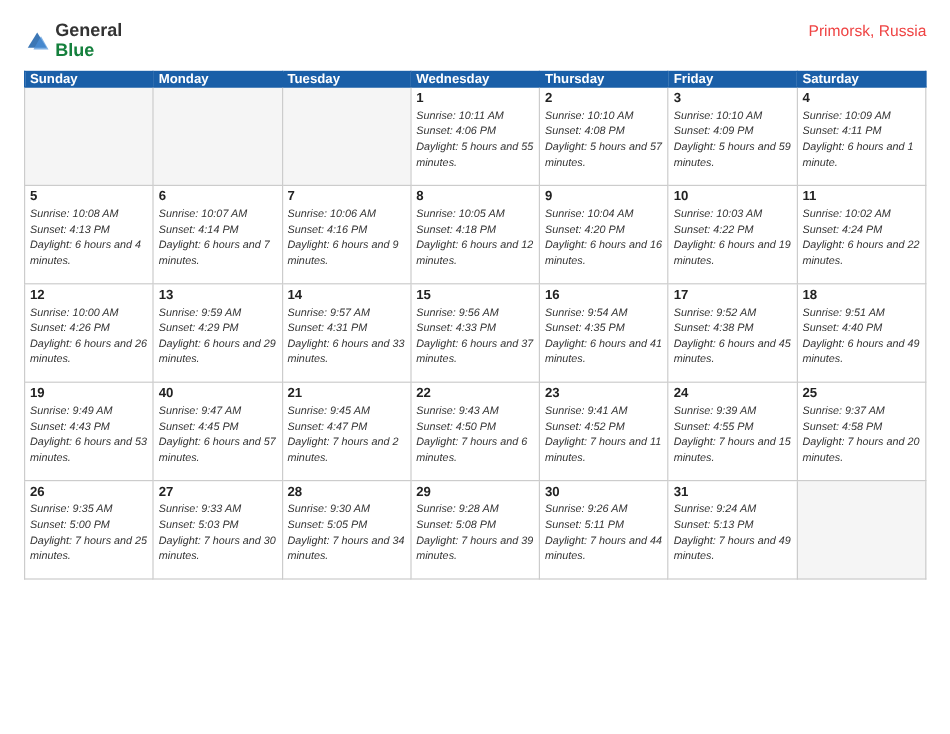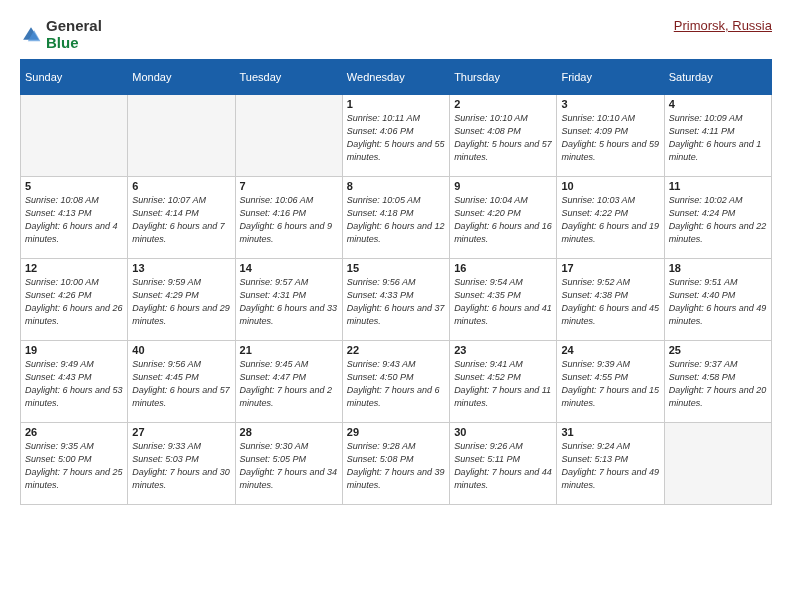--- a/index.html
+++ b/index.html
@@ -56,8 +56,7 @@
     }
     .location {
       font-size: 13px;
-      color: #7f1d1d;
-      text-decoration: underline;
+      color: #ef4444;
     }
     .calendar {
       width: 100%;

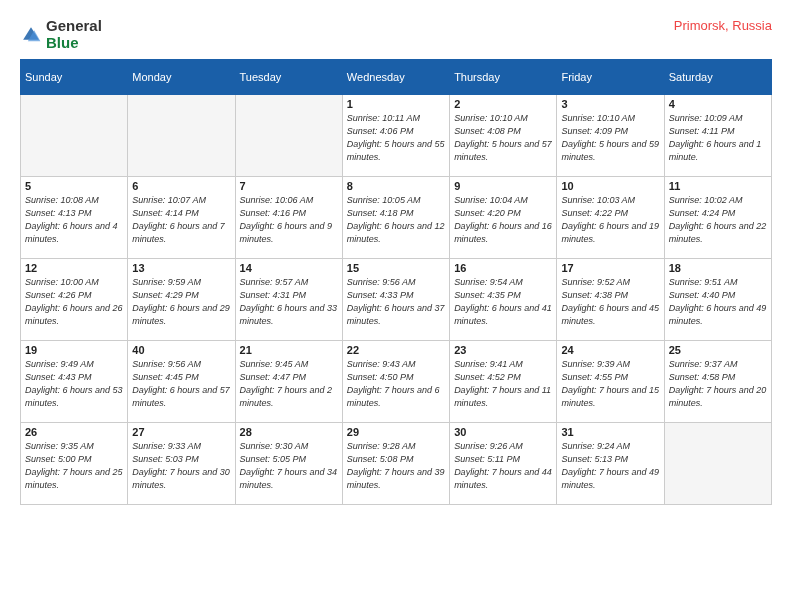--- a/index.html
+++ b/index.html
@@ -67,8 +67,8 @@
       background: #1a5fa8;
       color: #fff;
       font-size: 11px;
-      font-weight: normal;
-      padding: 11px 4px;
+      font-weight: bold;
+      padding: 0 4px;
       text-align: left;
       border: 1px solid #1a5fa8;
     }

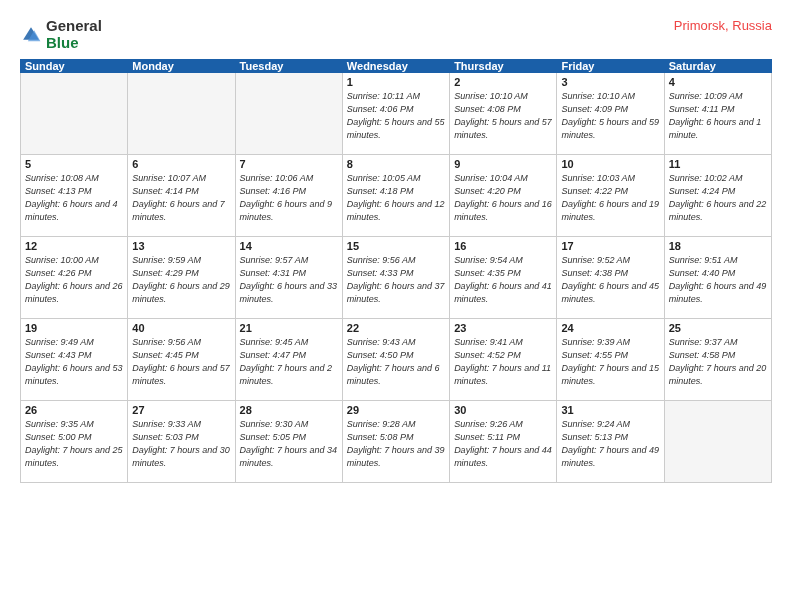--- a/index.html
+++ b/index.html
@@ -274,7 +274,7 @@
           </td>
           <td>
             <div class="day-num">40</div>
-            <div class="day-detail">Sunrise: 9:56 AM
+            <div class="day-detail">Sunrise: 9:47 AM
 Sunset: 4:45 PM
 Daylight: 6 hours
 and 57 minutes.</div>

